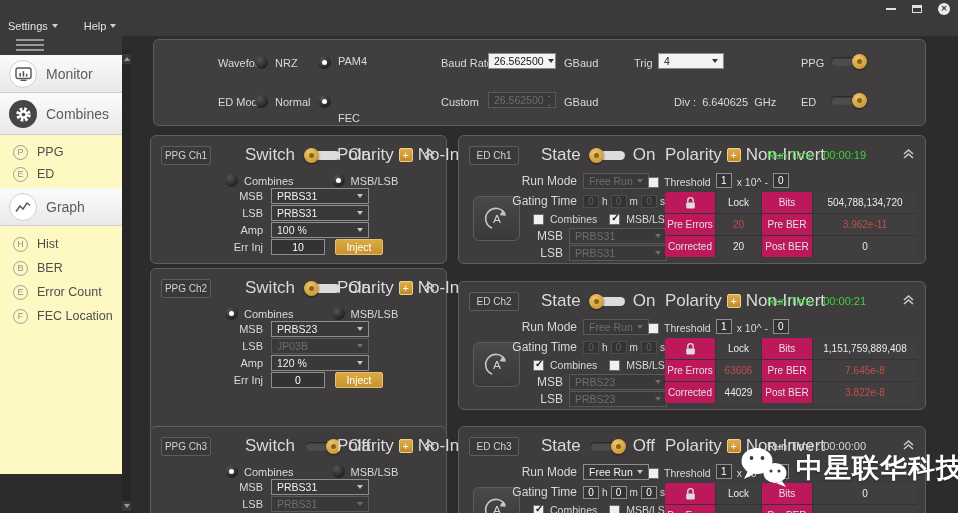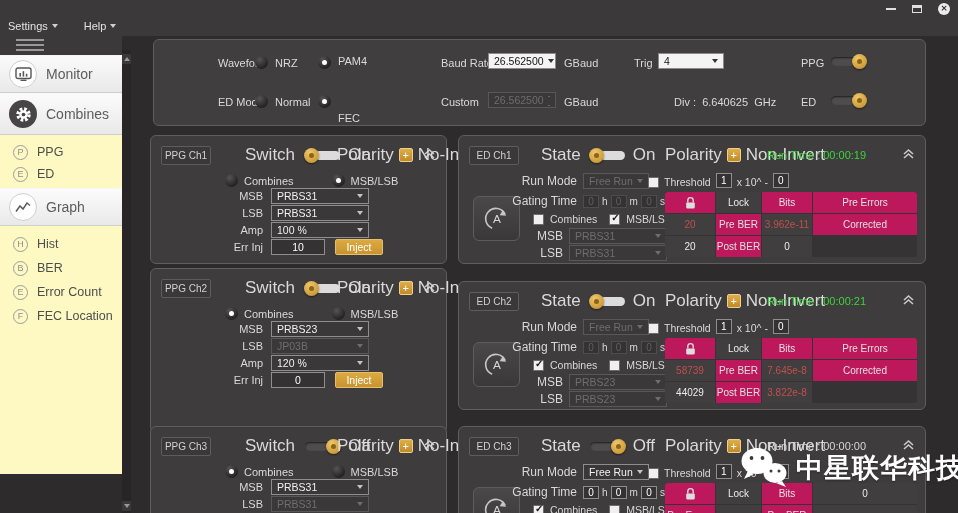--- a/index.html
+++ b/index.html
@@ -490,6 +490,7 @@
       </div>
     <div class="cell val">Lock</div>
     <div class="cell lab">Bits</div>
+    <div class="cell val">504,788,134,720</div>
     <div class="cell lab">Pre Errors</div>
     <div class="cell val red">20</div>
     <div class="cell lab">Pre BER</div>

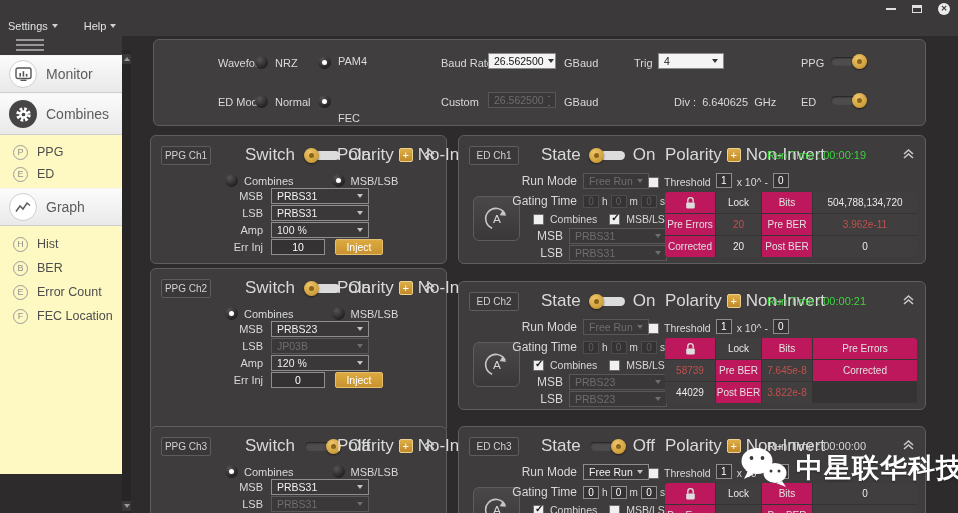--- a/index.html
+++ b/index.html
@@ -581,6 +581,7 @@
       </div>
     <div class="cell val">Lock</div>
     <div class="cell lab">Bits</div>
+    <div class="cell val">1,151,759,889,408</div>
     <div class="cell lab">Pre Errors</div>
     <div class="cell val red">58739</div>
     <div class="cell lab">Pre BER</div>

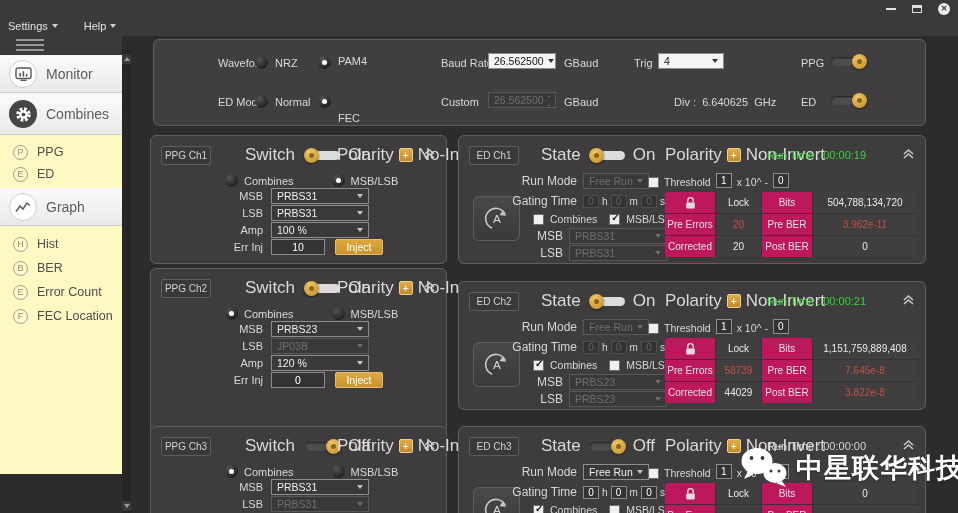--- a/index.html
+++ b/index.html
@@ -583,7 +583,7 @@
     <div class="cell lab">Bits</div>
     <div class="cell val">1,151,759,889,408</div>
     <div class="cell lab">Pre Errors</div>
-    <div class="cell val red">58739</div>
+    <div class="cell val red">63606</div>
     <div class="cell lab">Pre BER</div>
     <div class="cell val red">7.645e-8</div>
     <div class="cell lab">Corrected</div>

